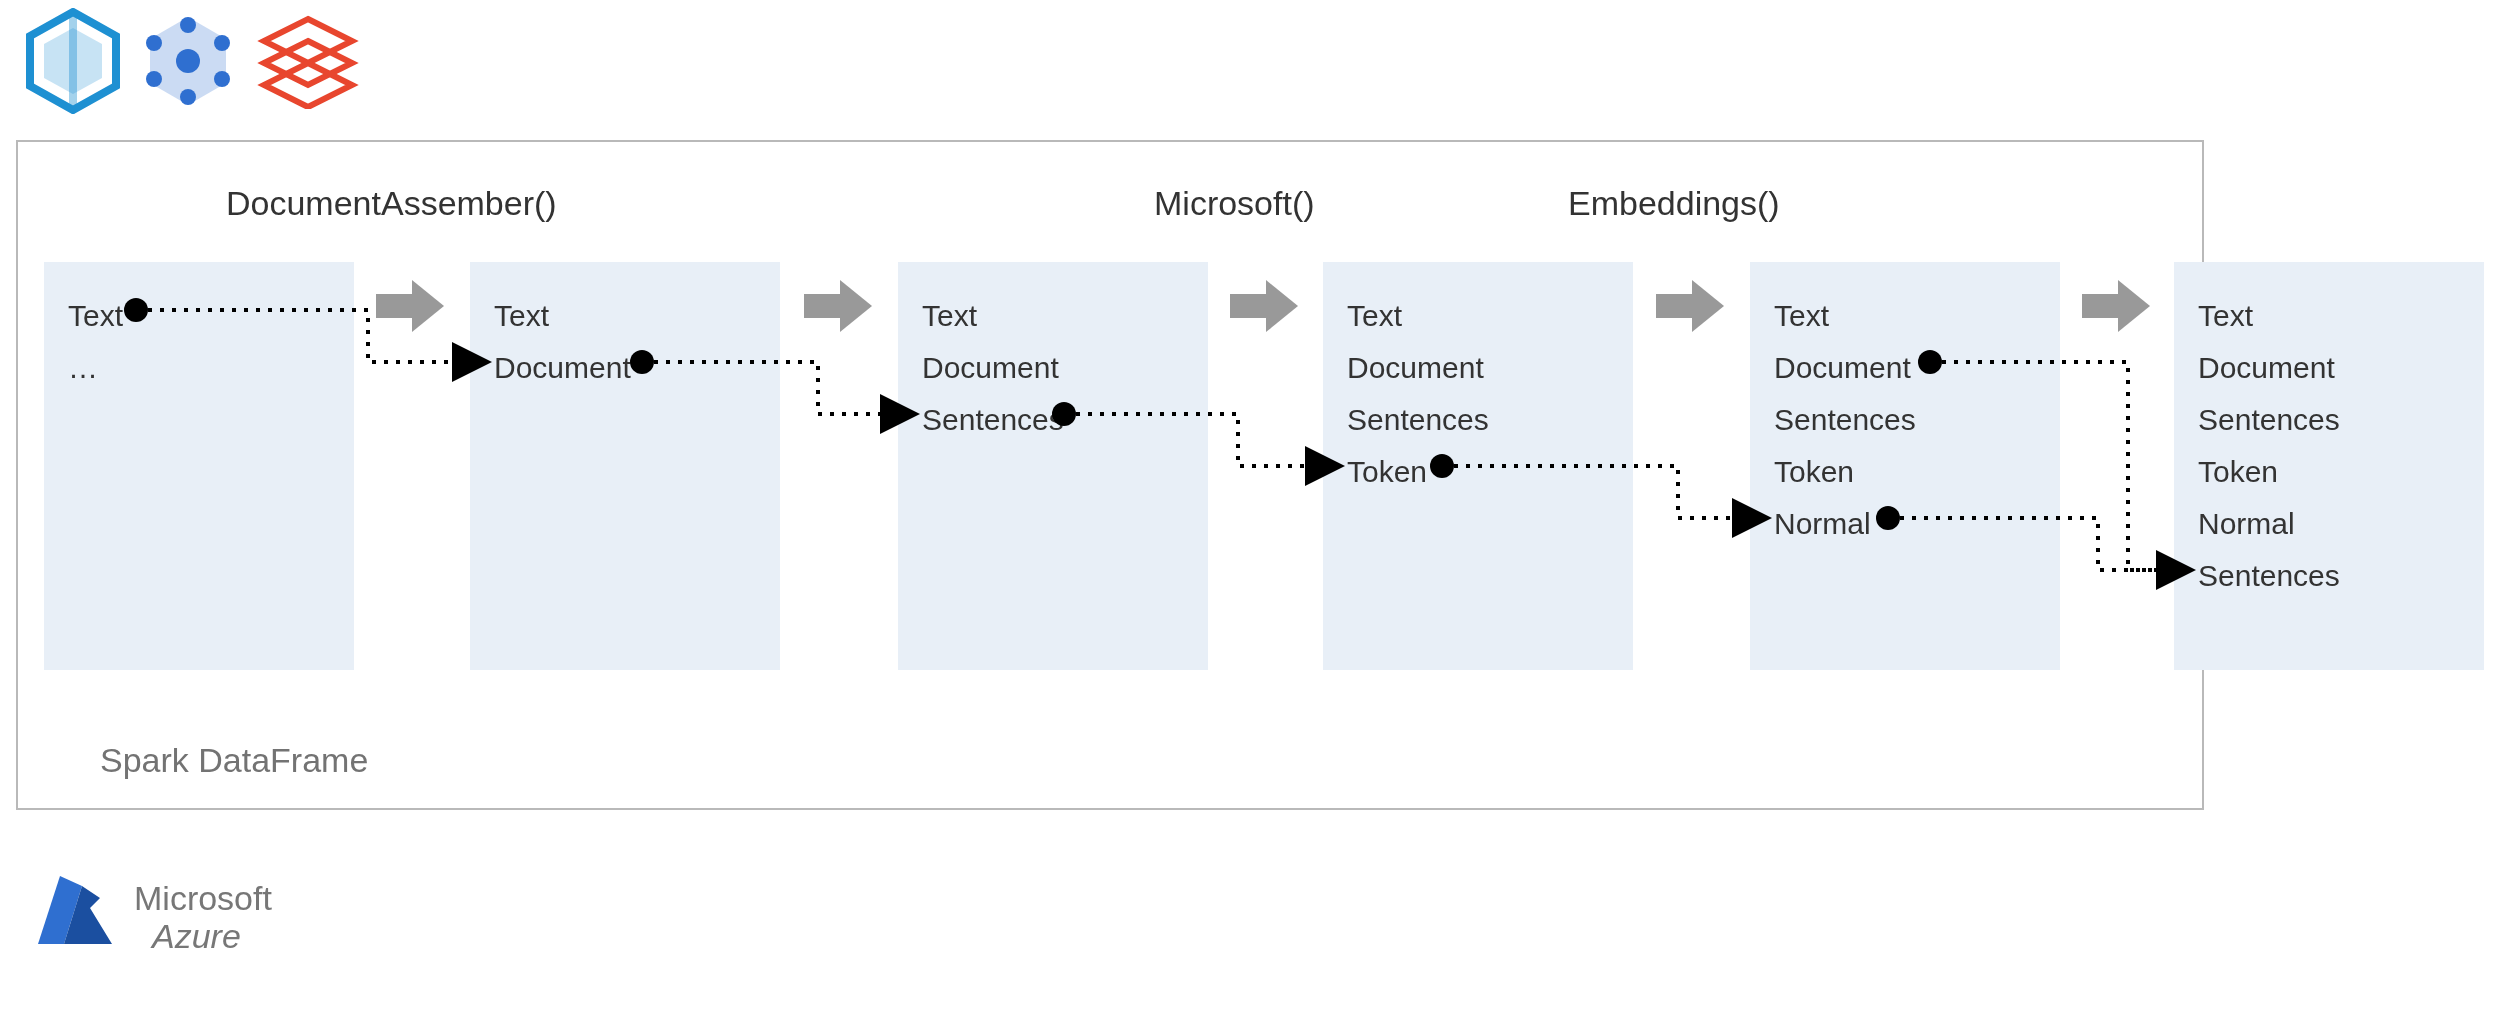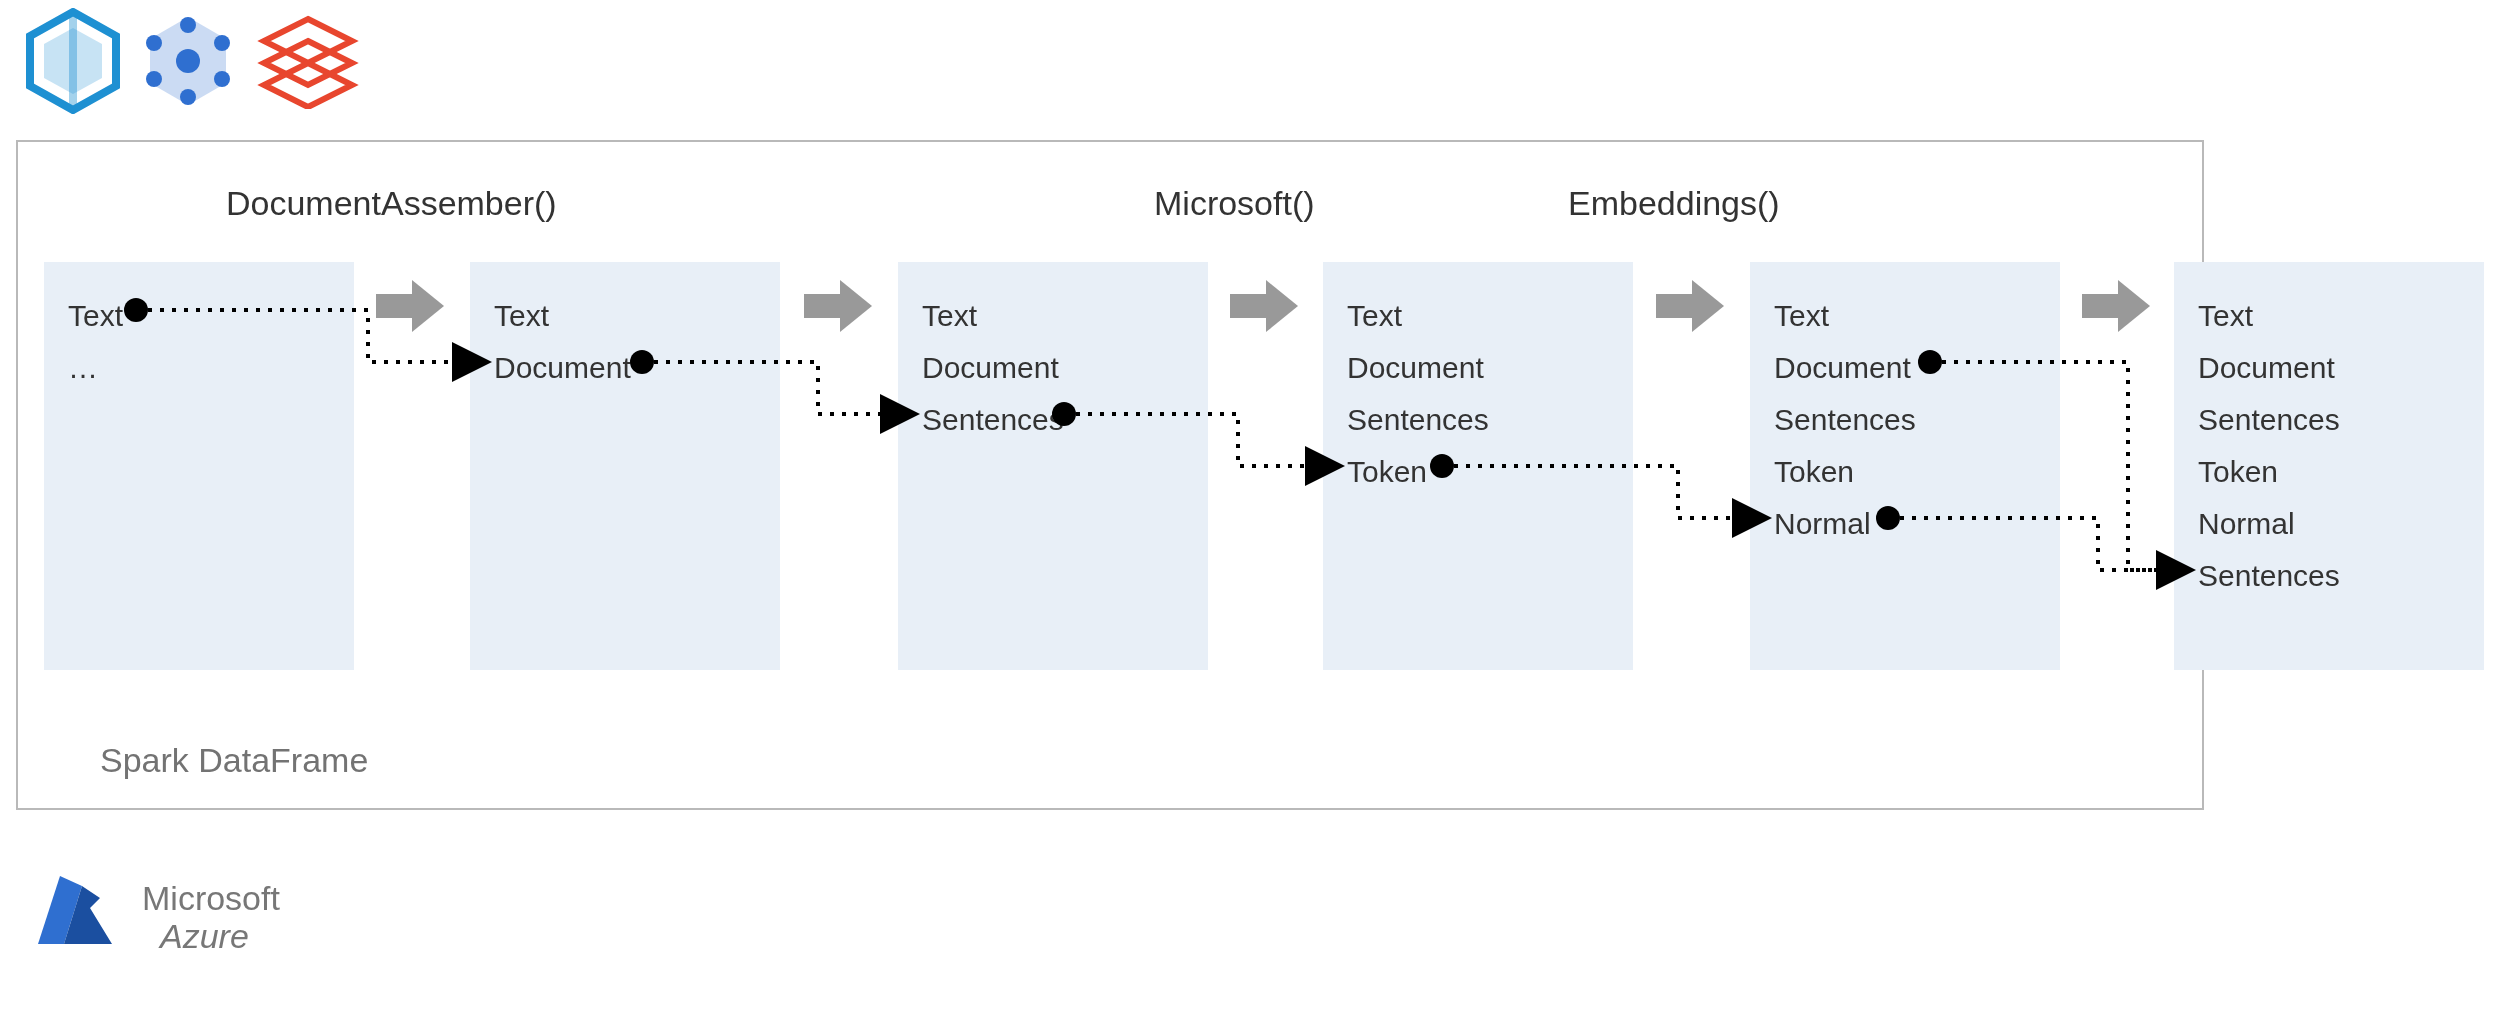--- a/index.html
+++ b/index.html
@@ -96,7 +96,7 @@
     top: 868px;
     display: flex;
     align-items: center;
-    gap: 22px;
+    gap: 14px;
     color: #777;
     font-size: 34px;
     line-height: 38px;

